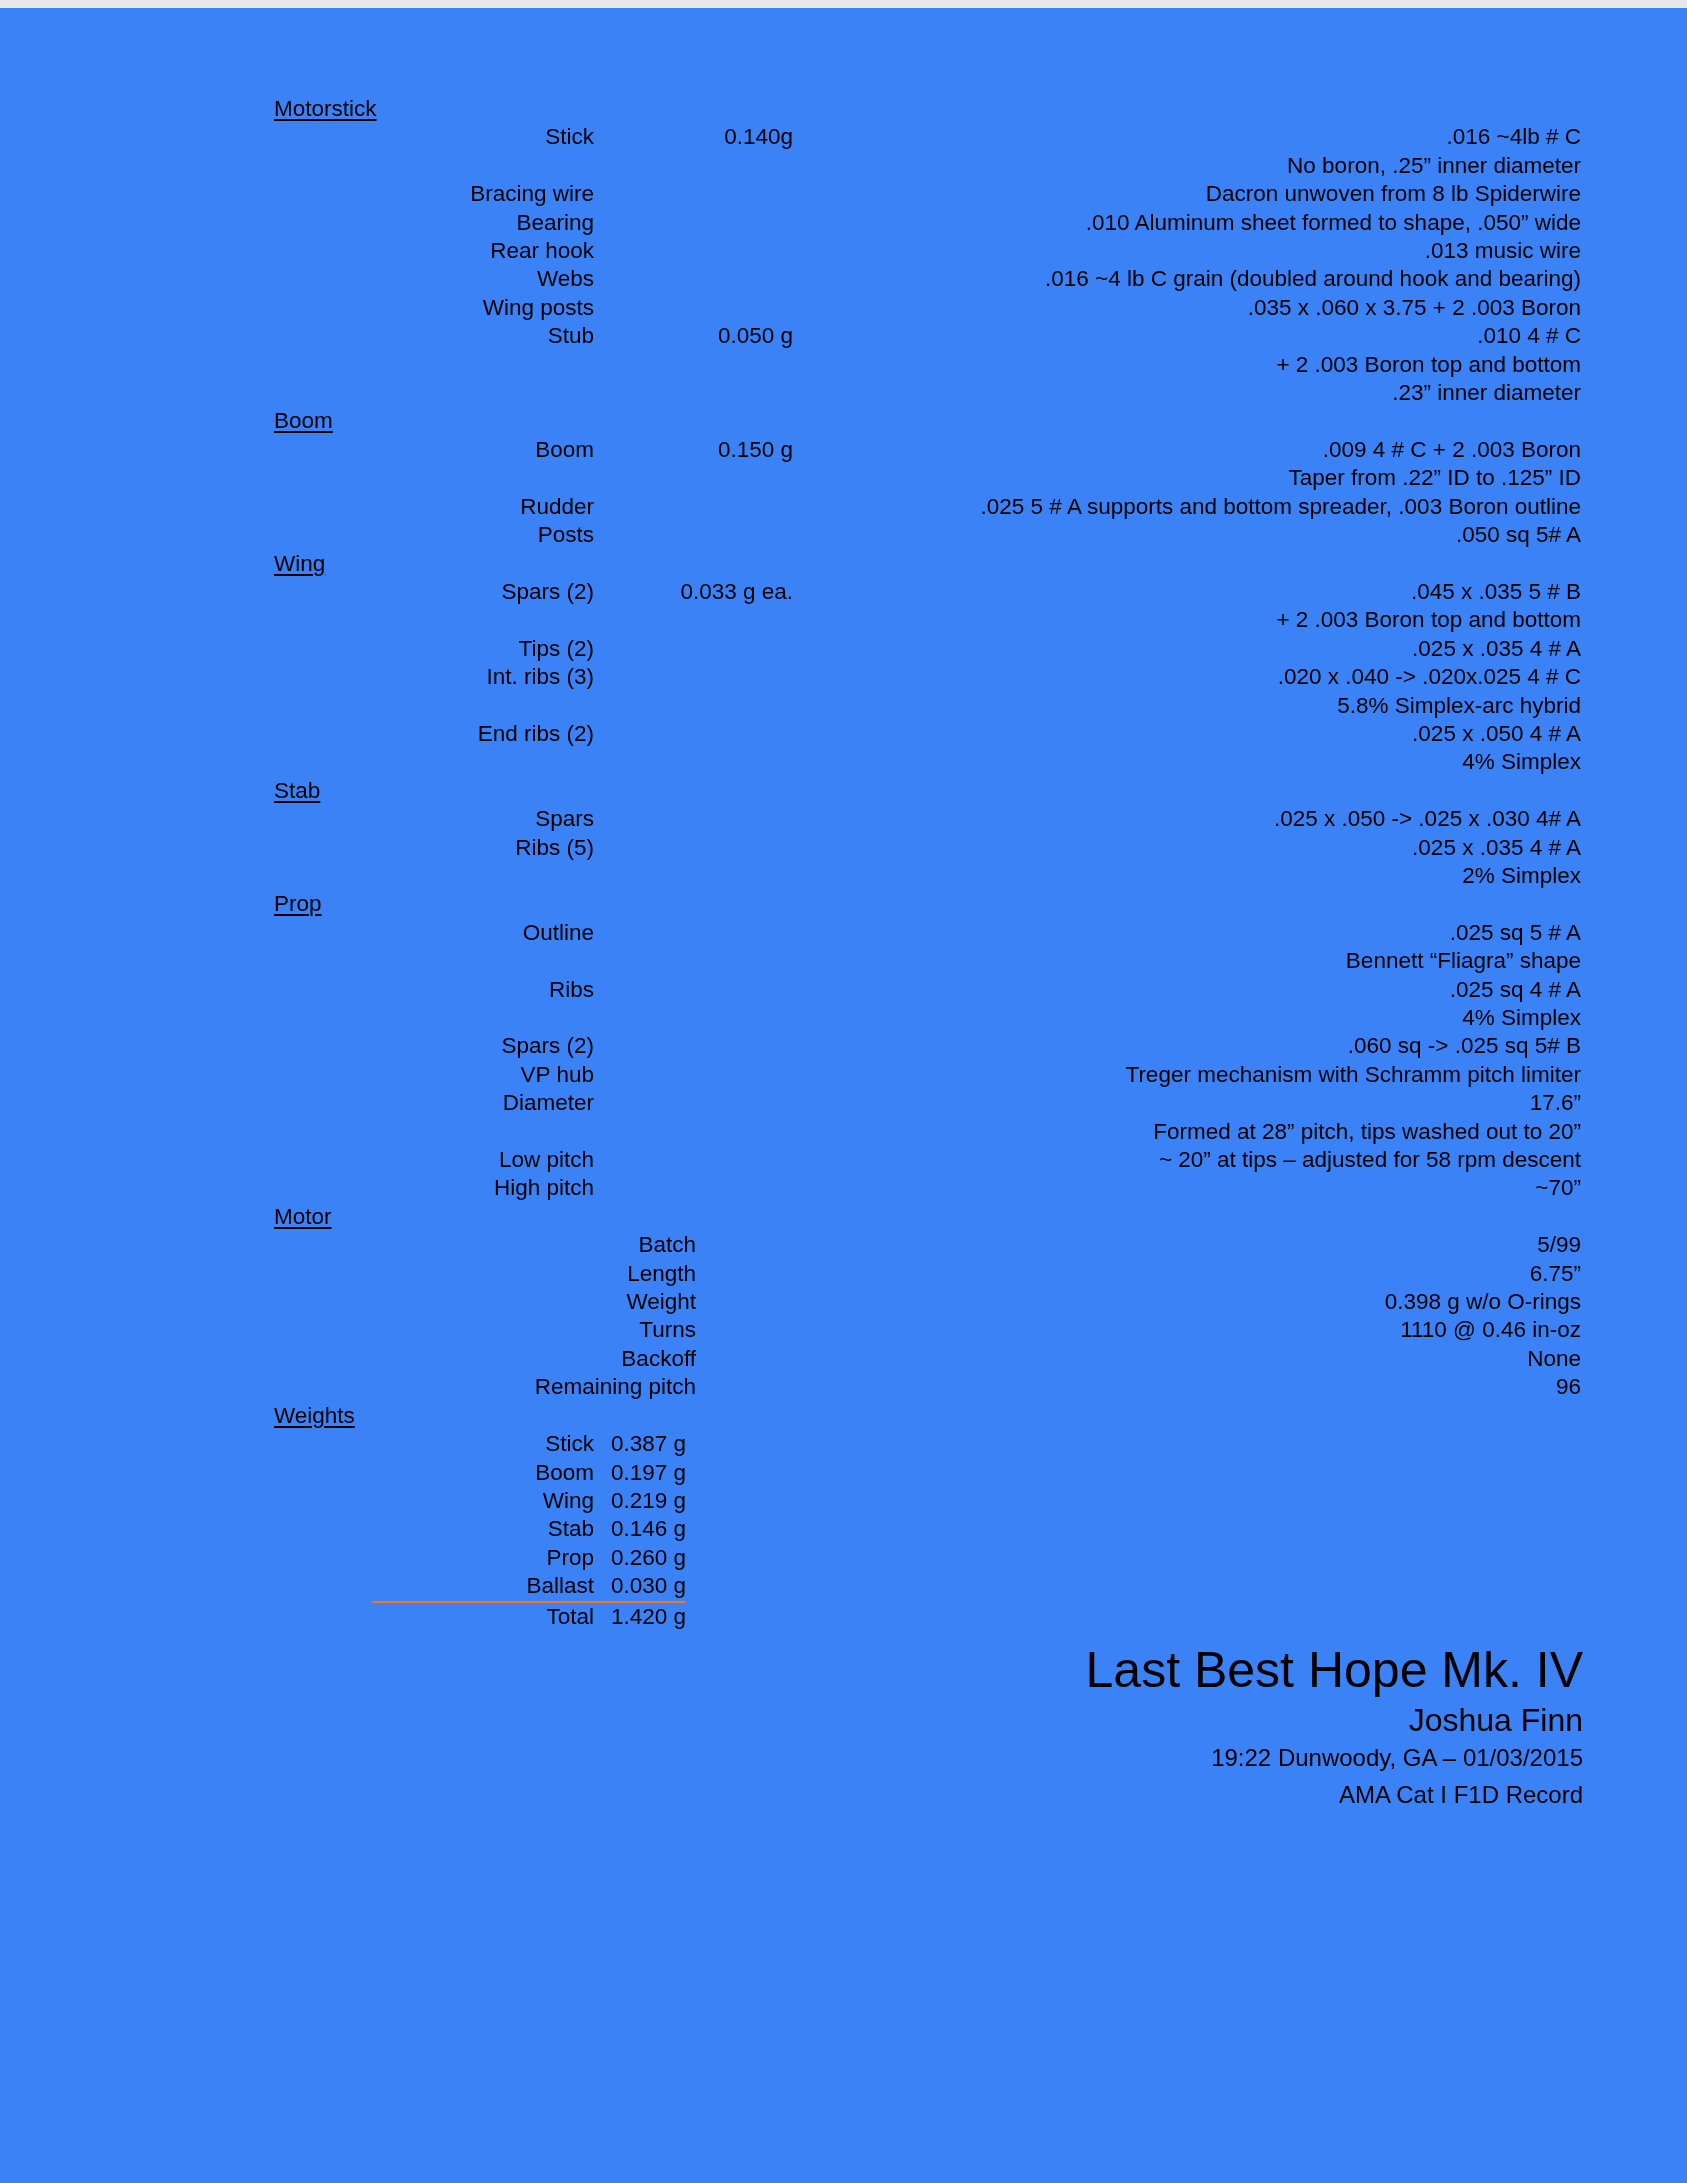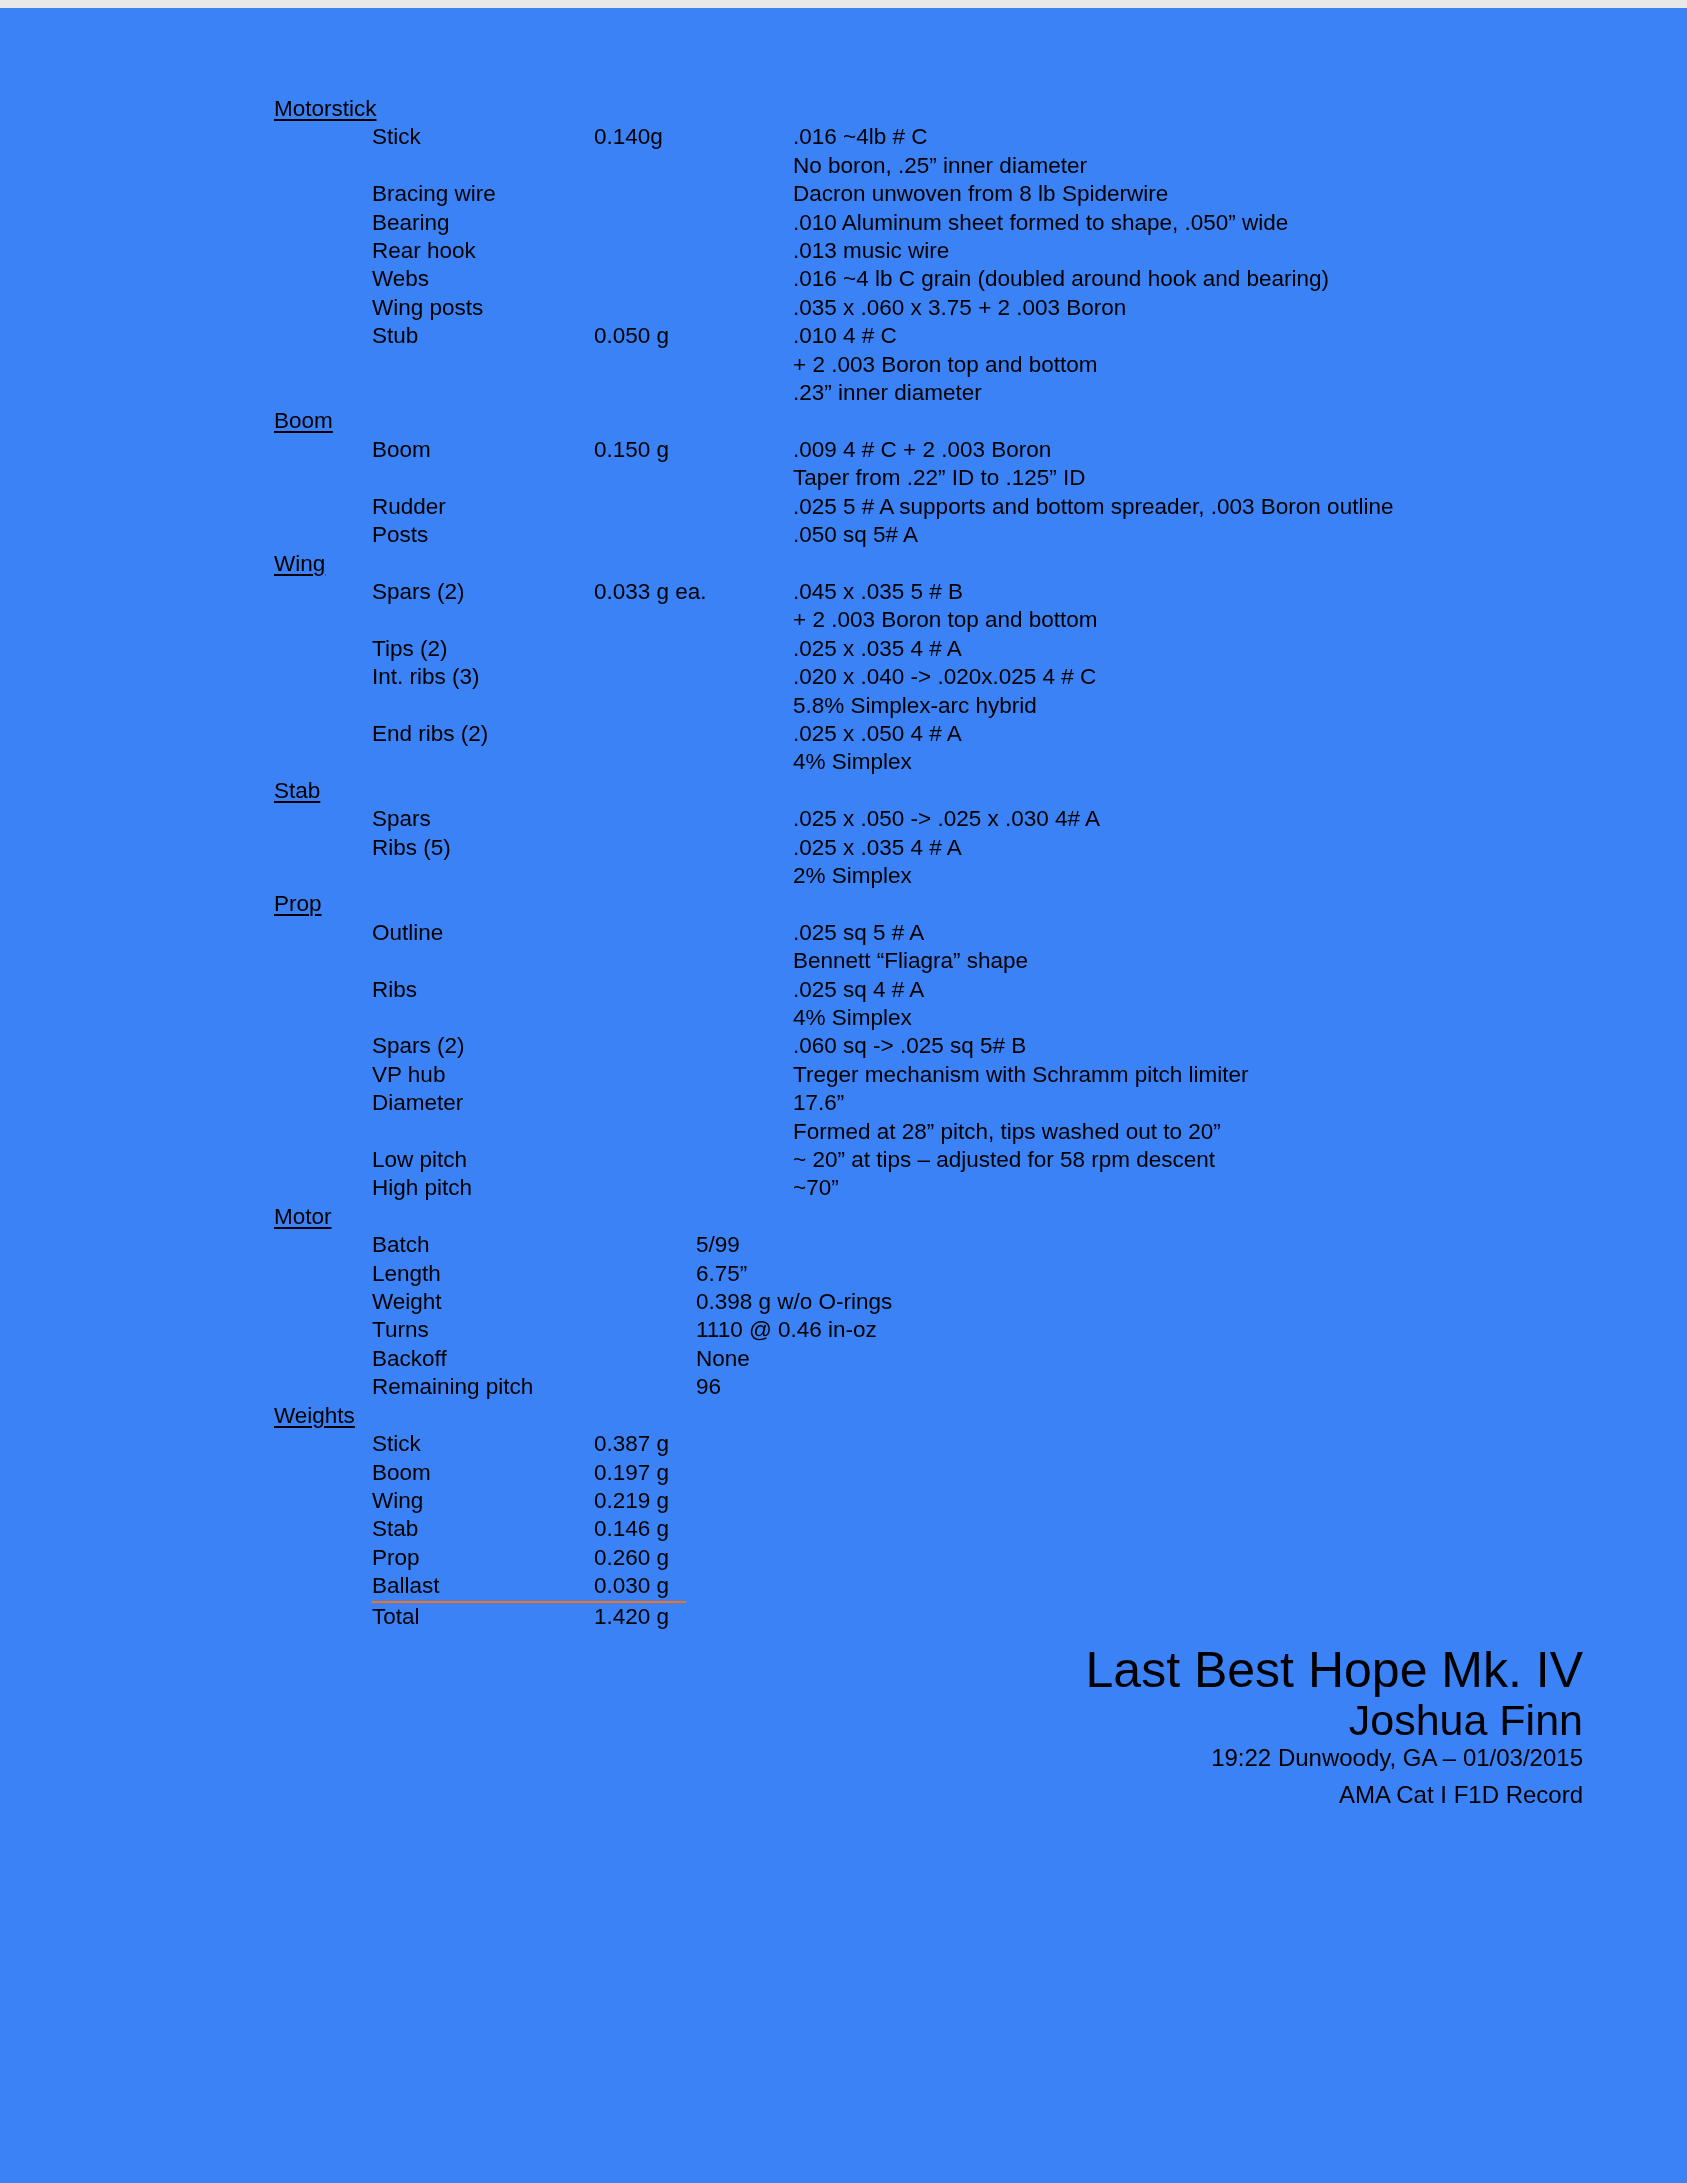--- a/index.html
+++ b/index.html
@@ -26,7 +26,7 @@
     text-decoration-thickness: 2px;
     text-underline-offset: 3.3px;
   }
-  .section-rows { margin-left: 98px; }
+  .section-rows { margin-left: 98px; text-align: right; }
   .row.std {
     display: grid;
     grid-template-columns: 222px 199px 1fr;

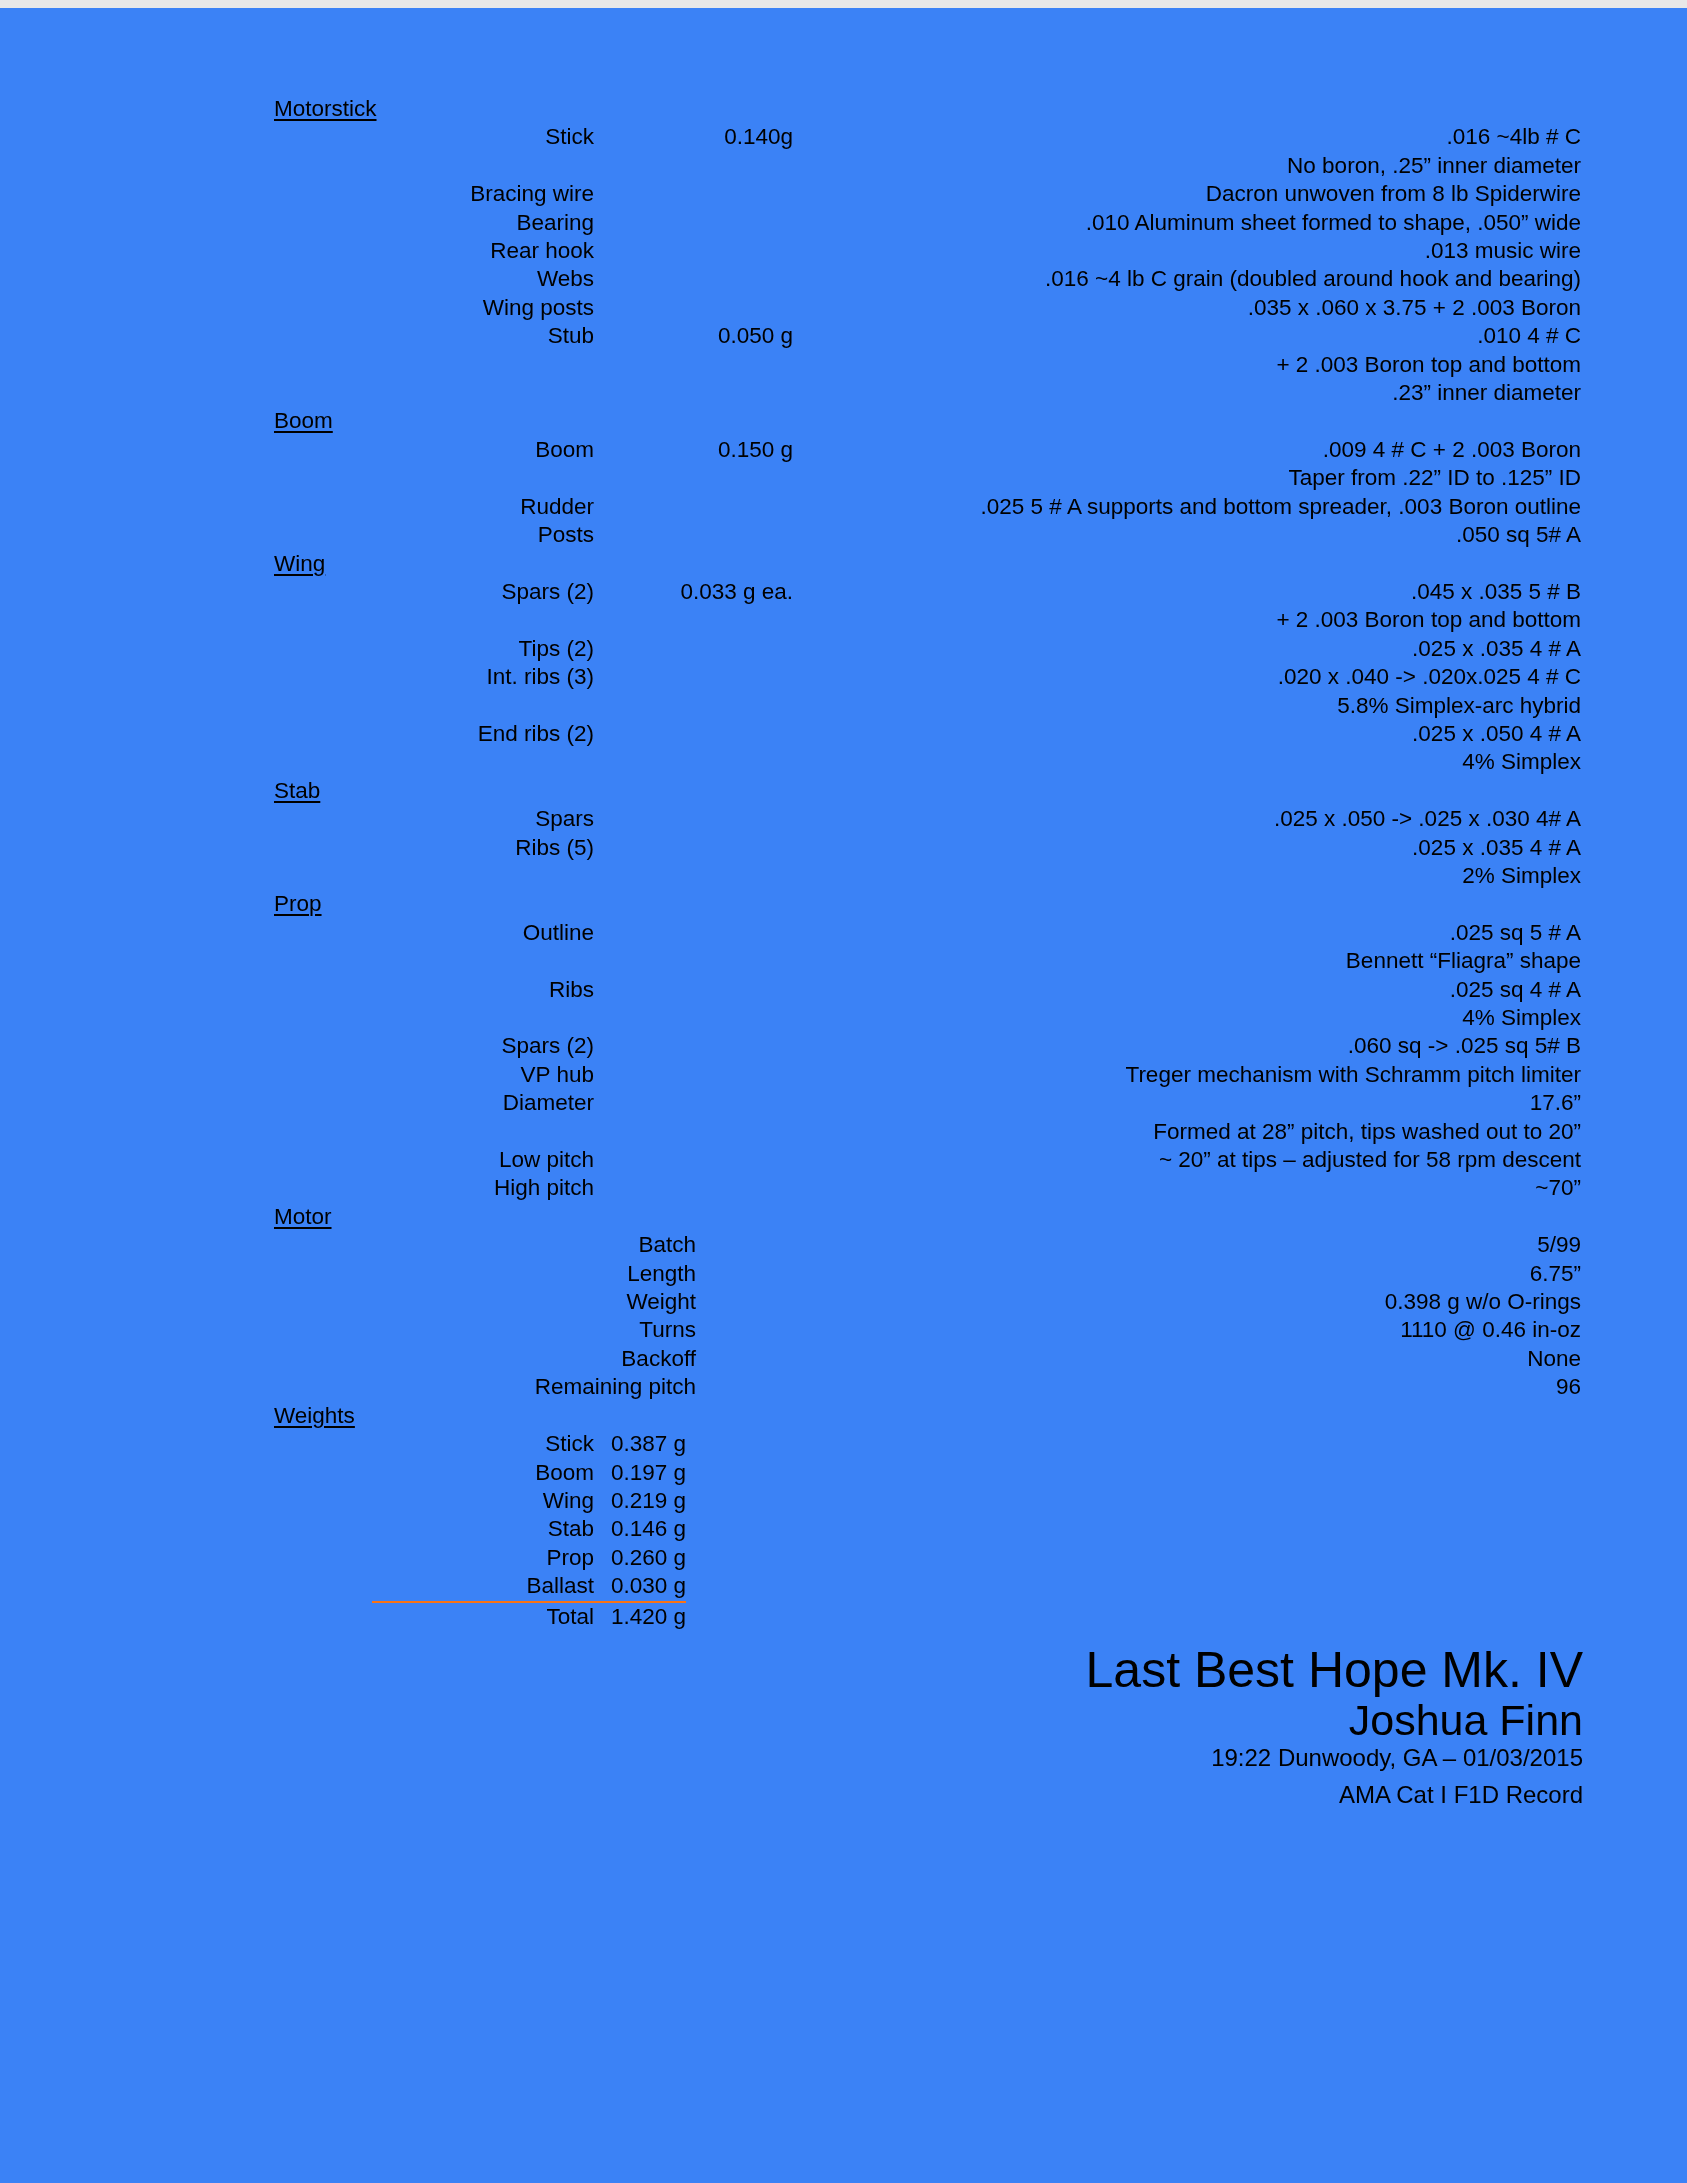--- a/index.html
+++ b/index.html
@@ -53,7 +53,7 @@
     line-height: 61px;
   }
   .author-line {
-    font-size: 43px;
+    font-size: 32px;
     line-height: 38px;
   }
   .event-line, .record-line {

